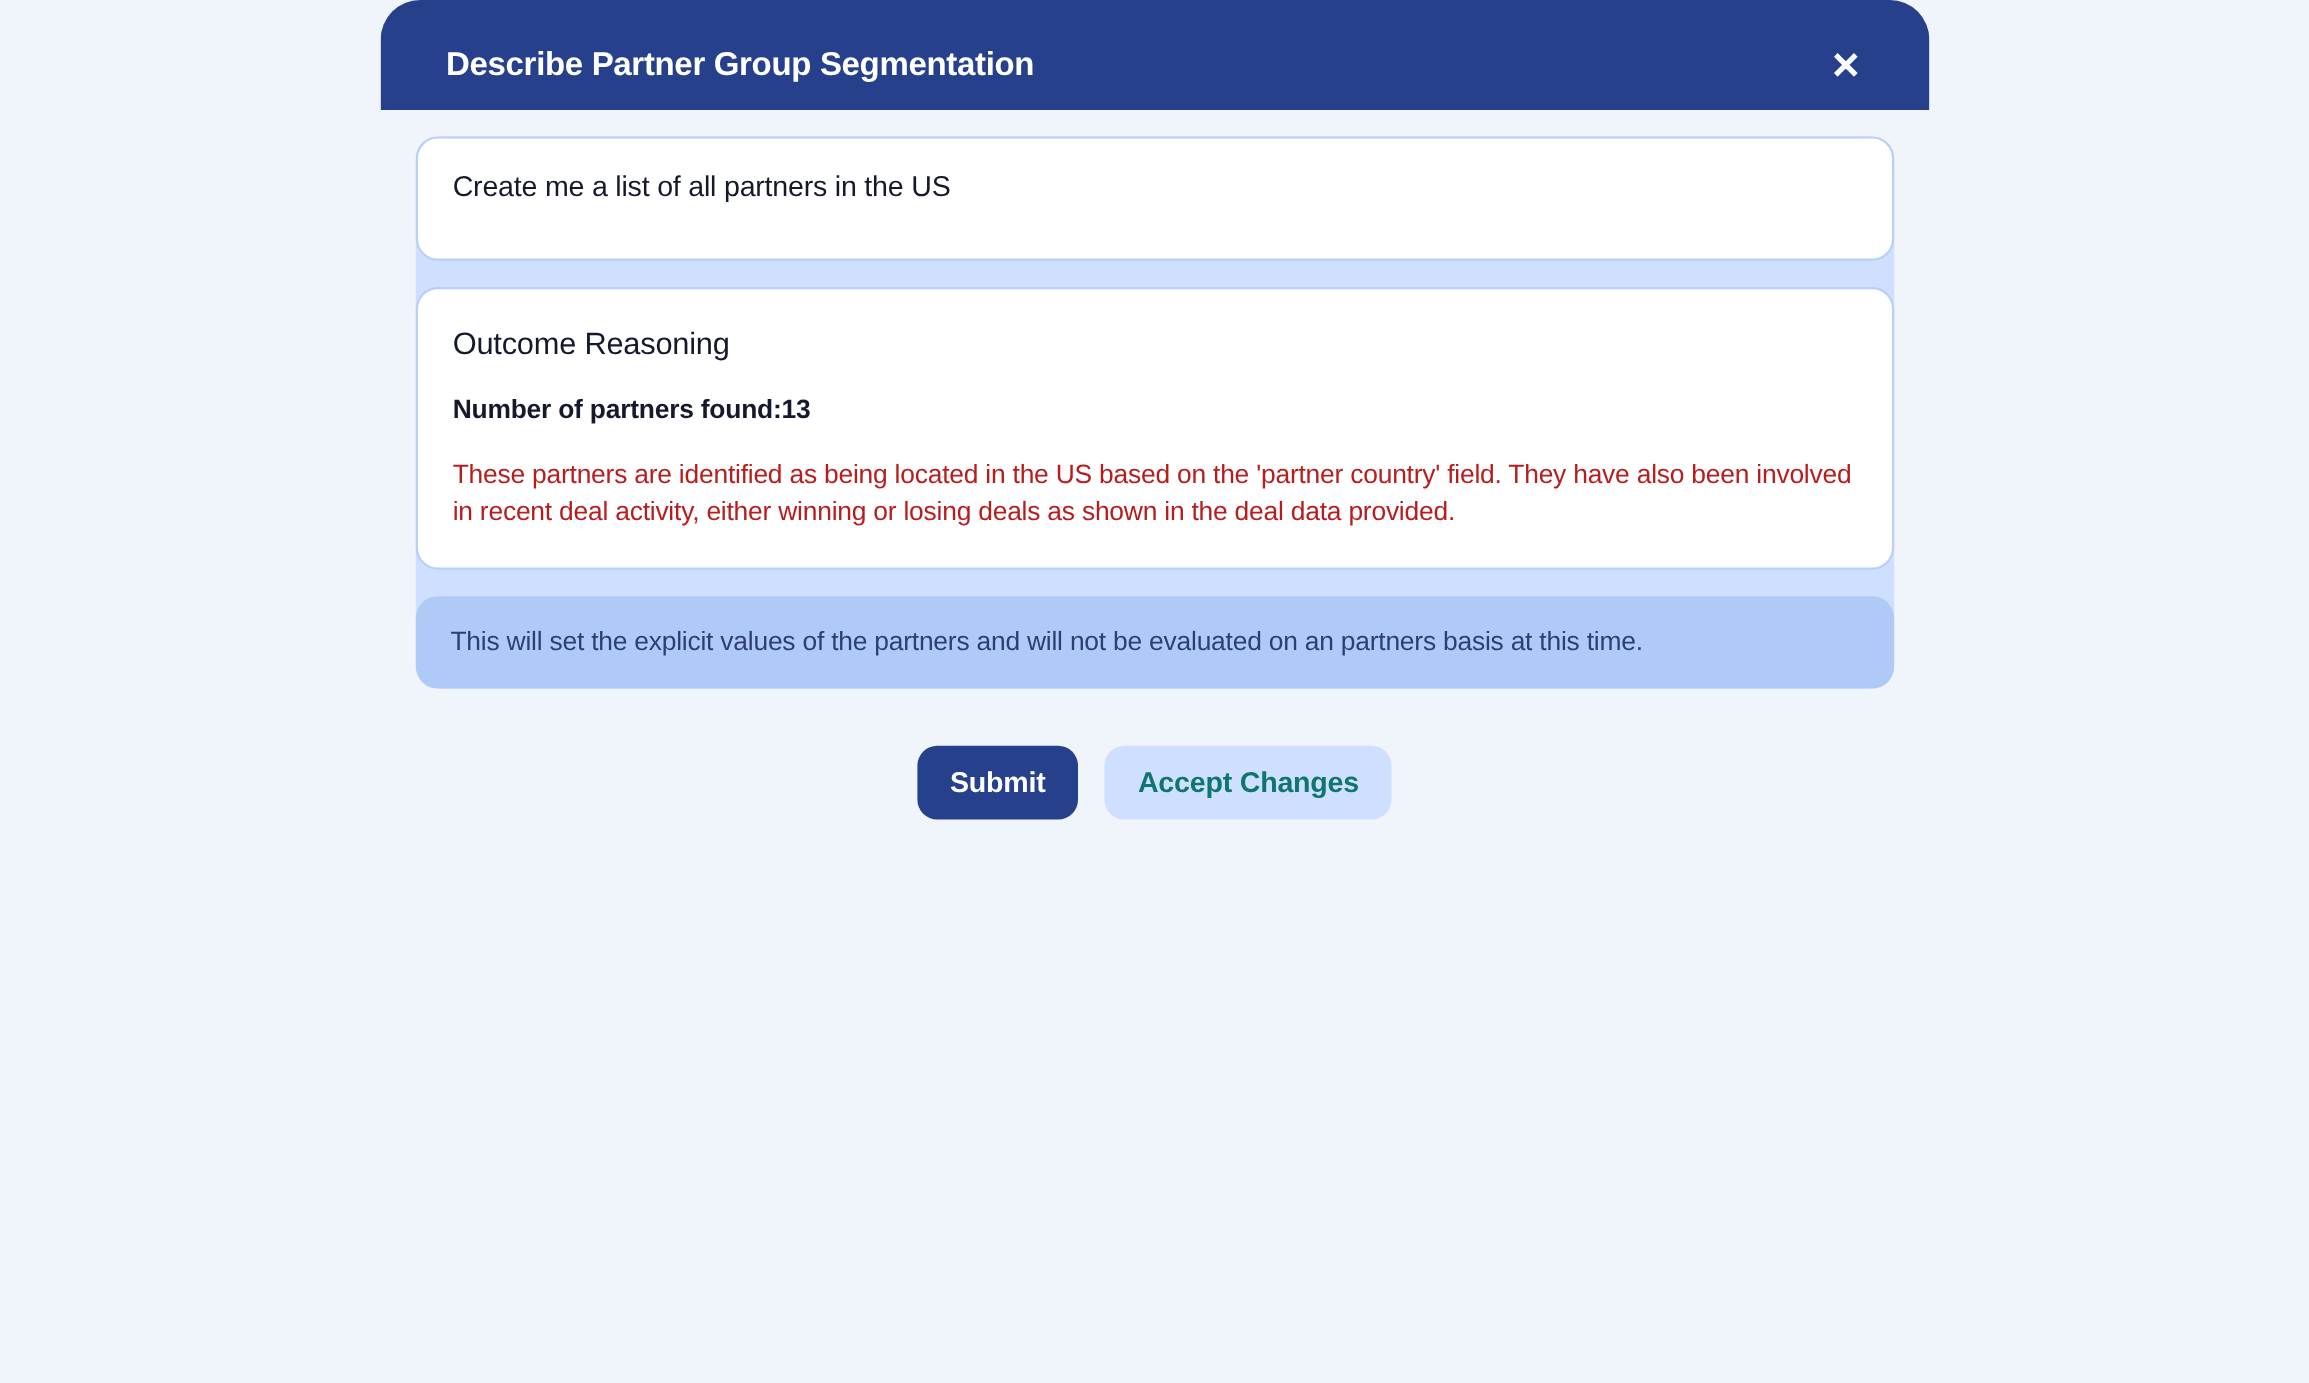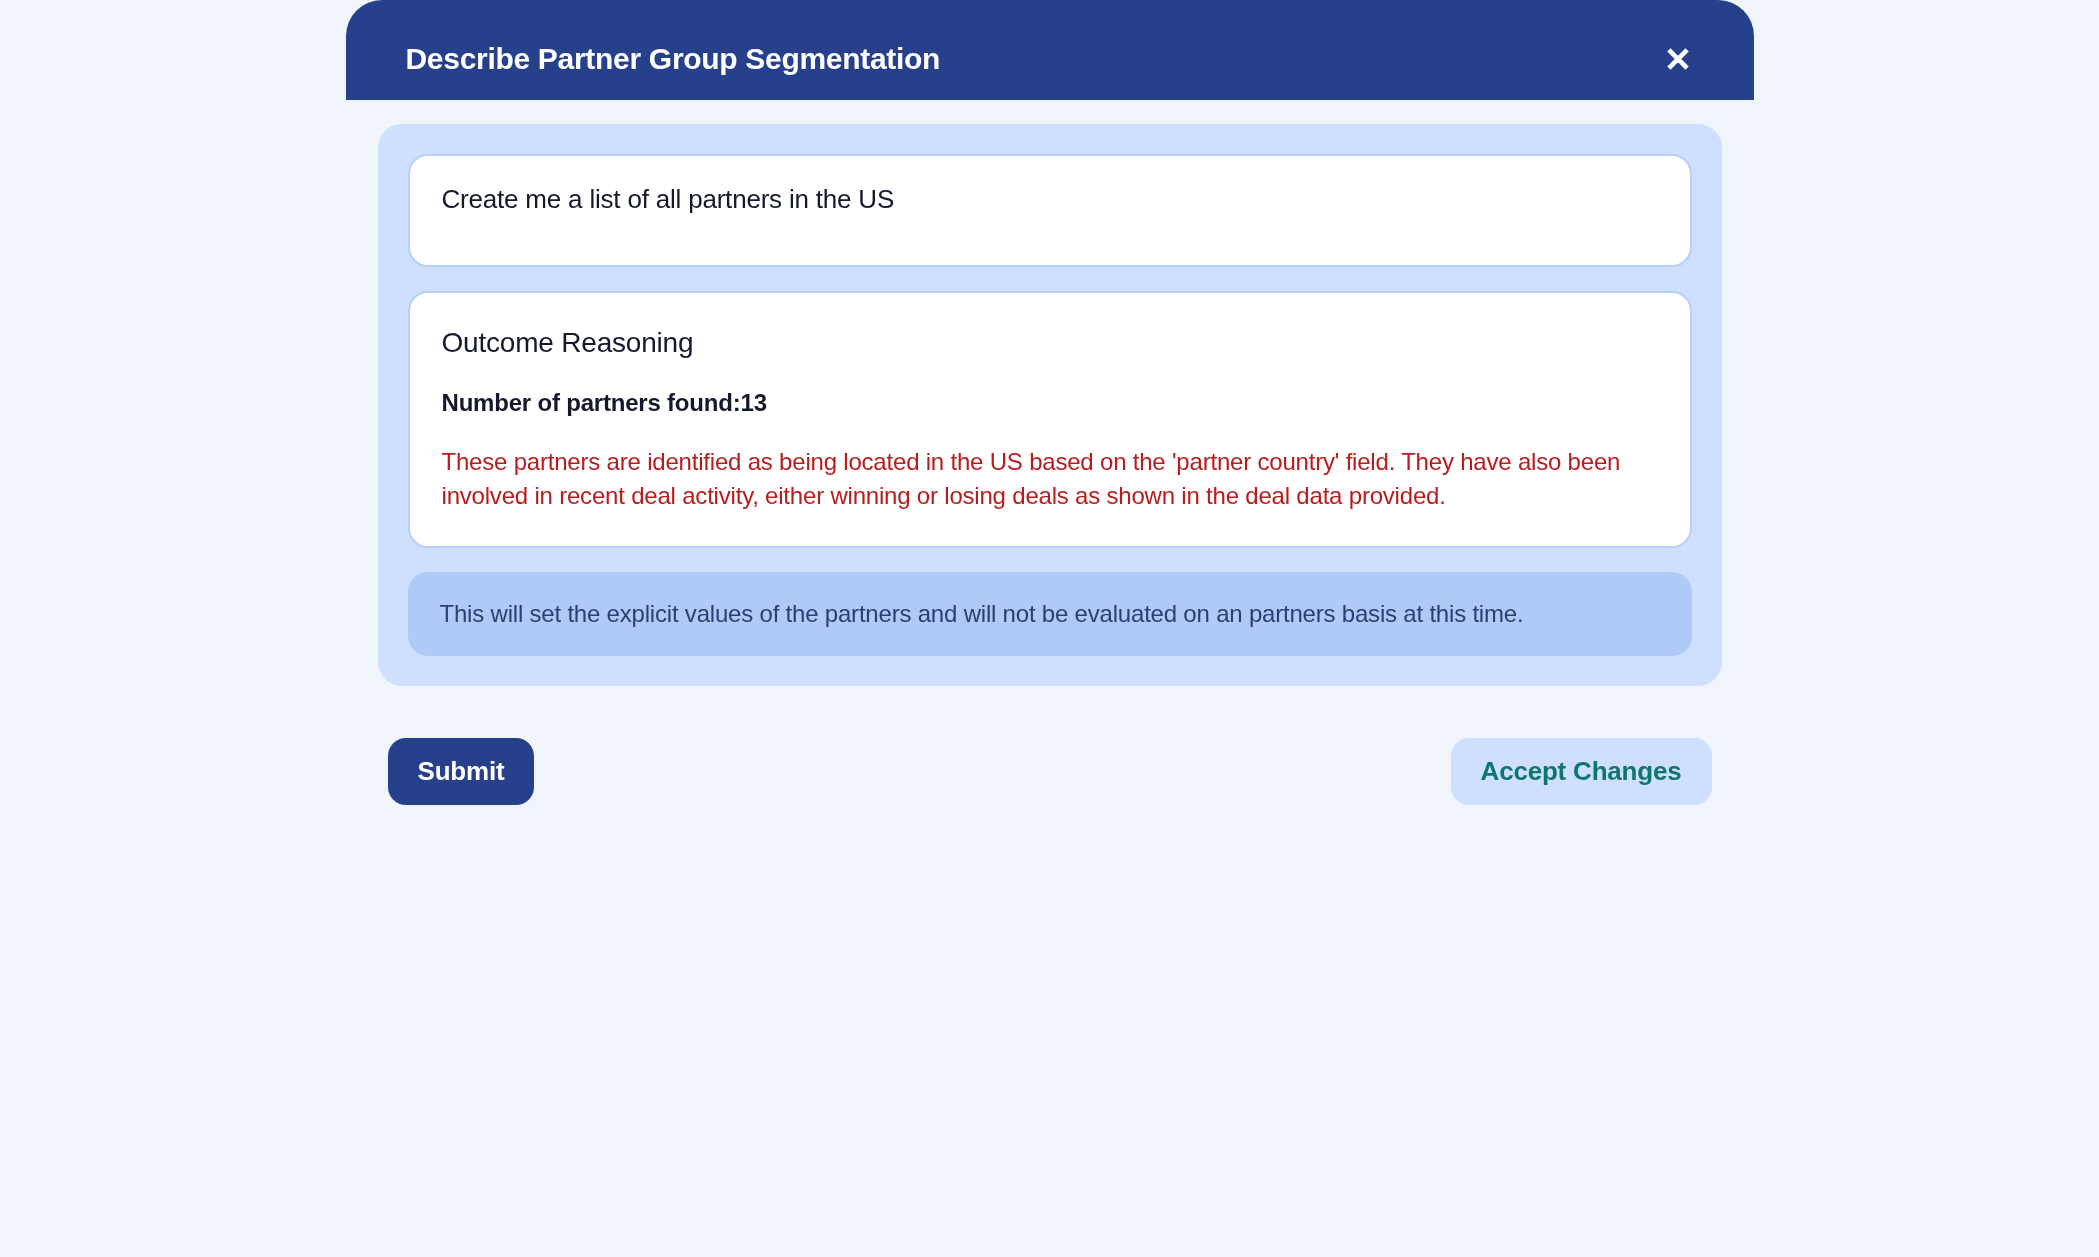--- a/index.html
+++ b/index.html
@@ -48,7 +48,6 @@
     .content-panel {
       background: #cfdfff;
       border-radius: 24px;
-      padding: 30px;
     }
     .input-card {
       background: #ffffff;

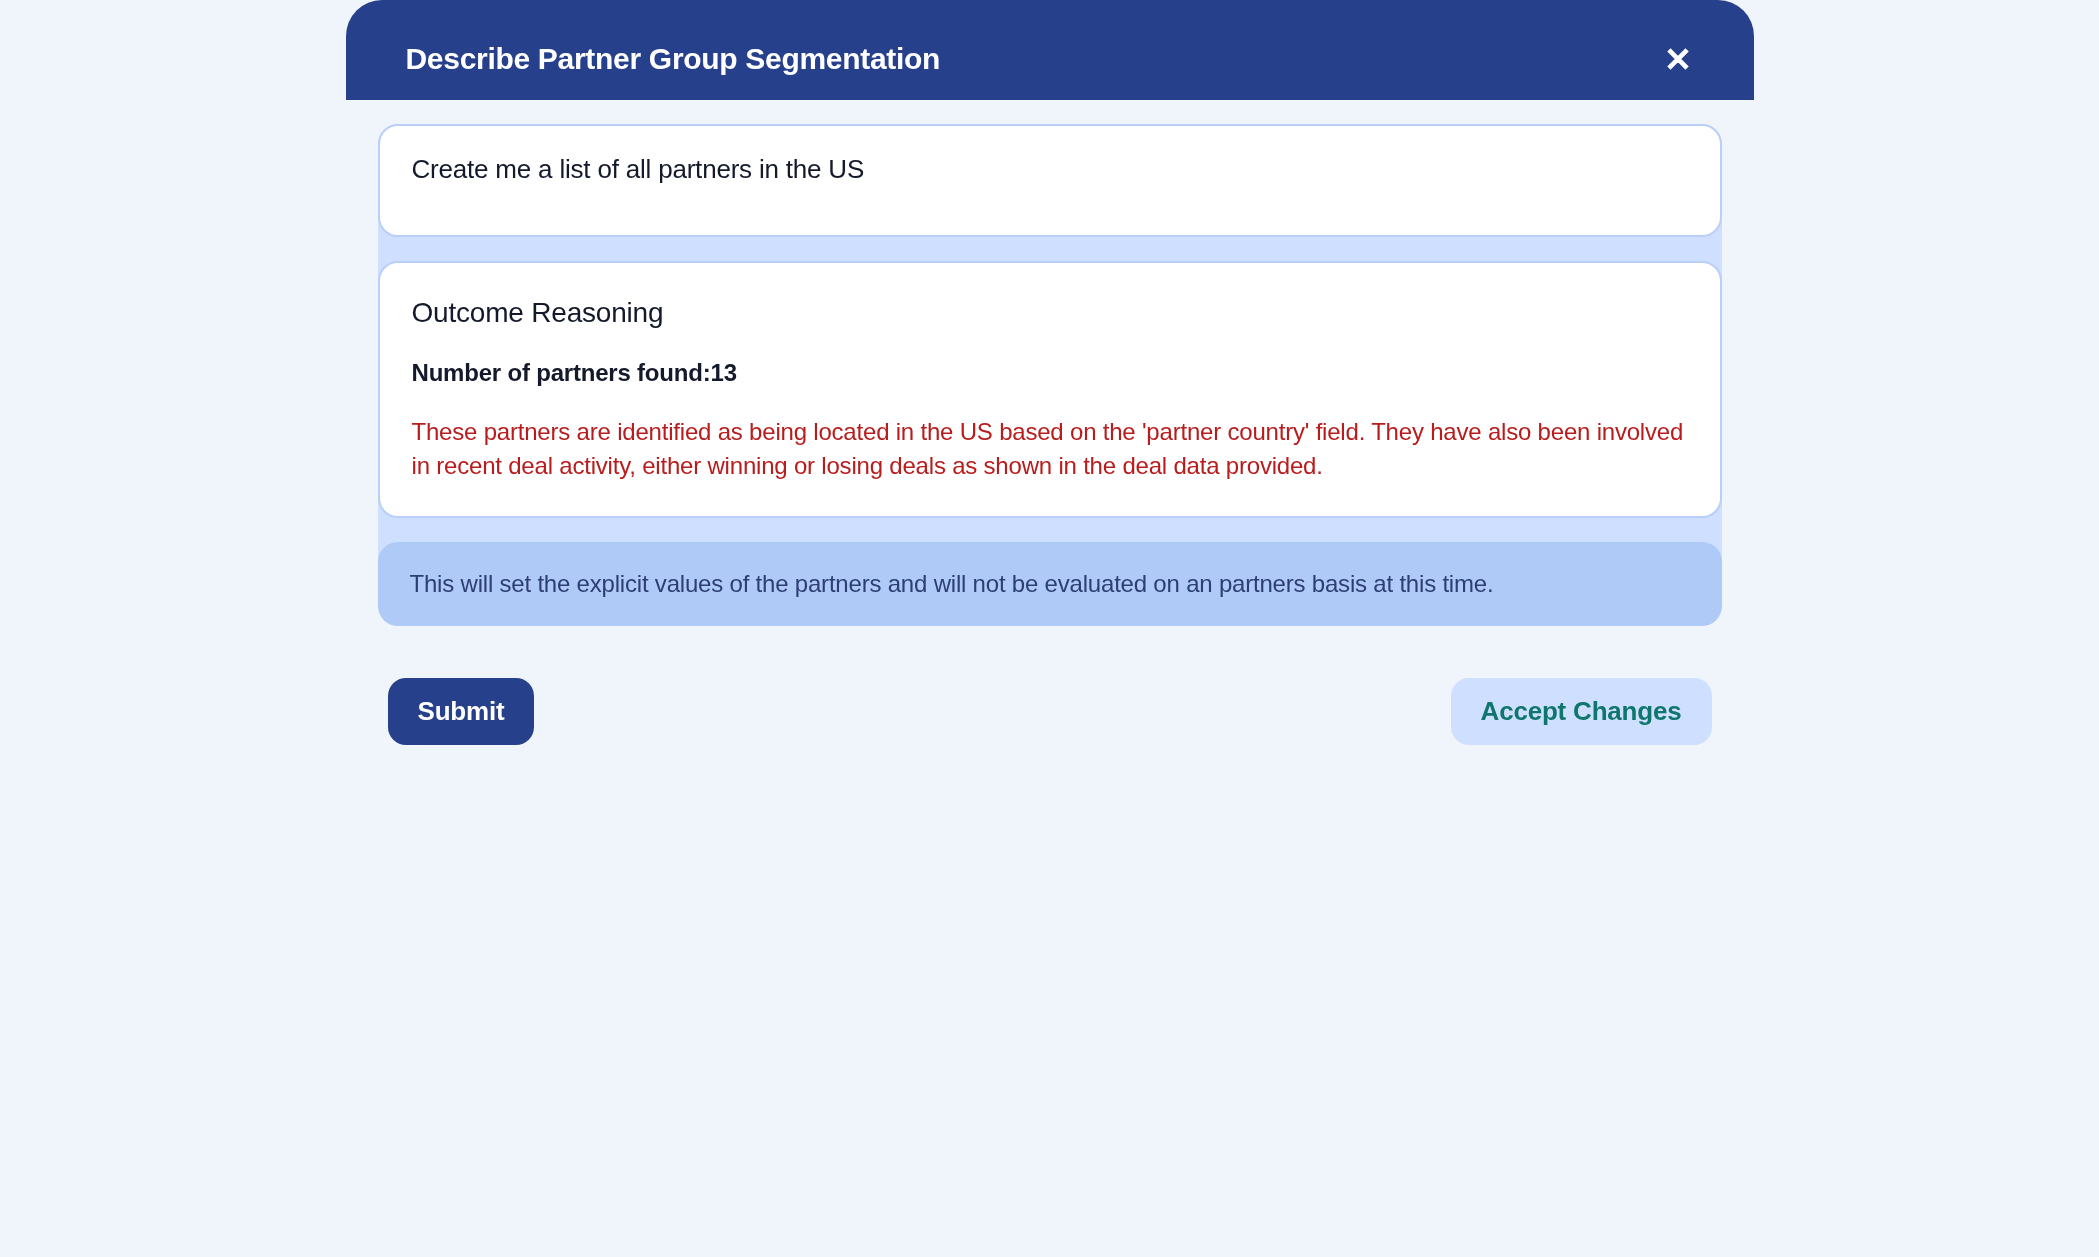--- a/index.html
+++ b/index.html
@@ -101,7 +101,7 @@
     .modal-footer {
       padding: 20px 42px 40px 42px;
       display: flex;
-      justify-content: space-between;
+      justify-content: center;
       gap: 24px;
     }
     .btn {

